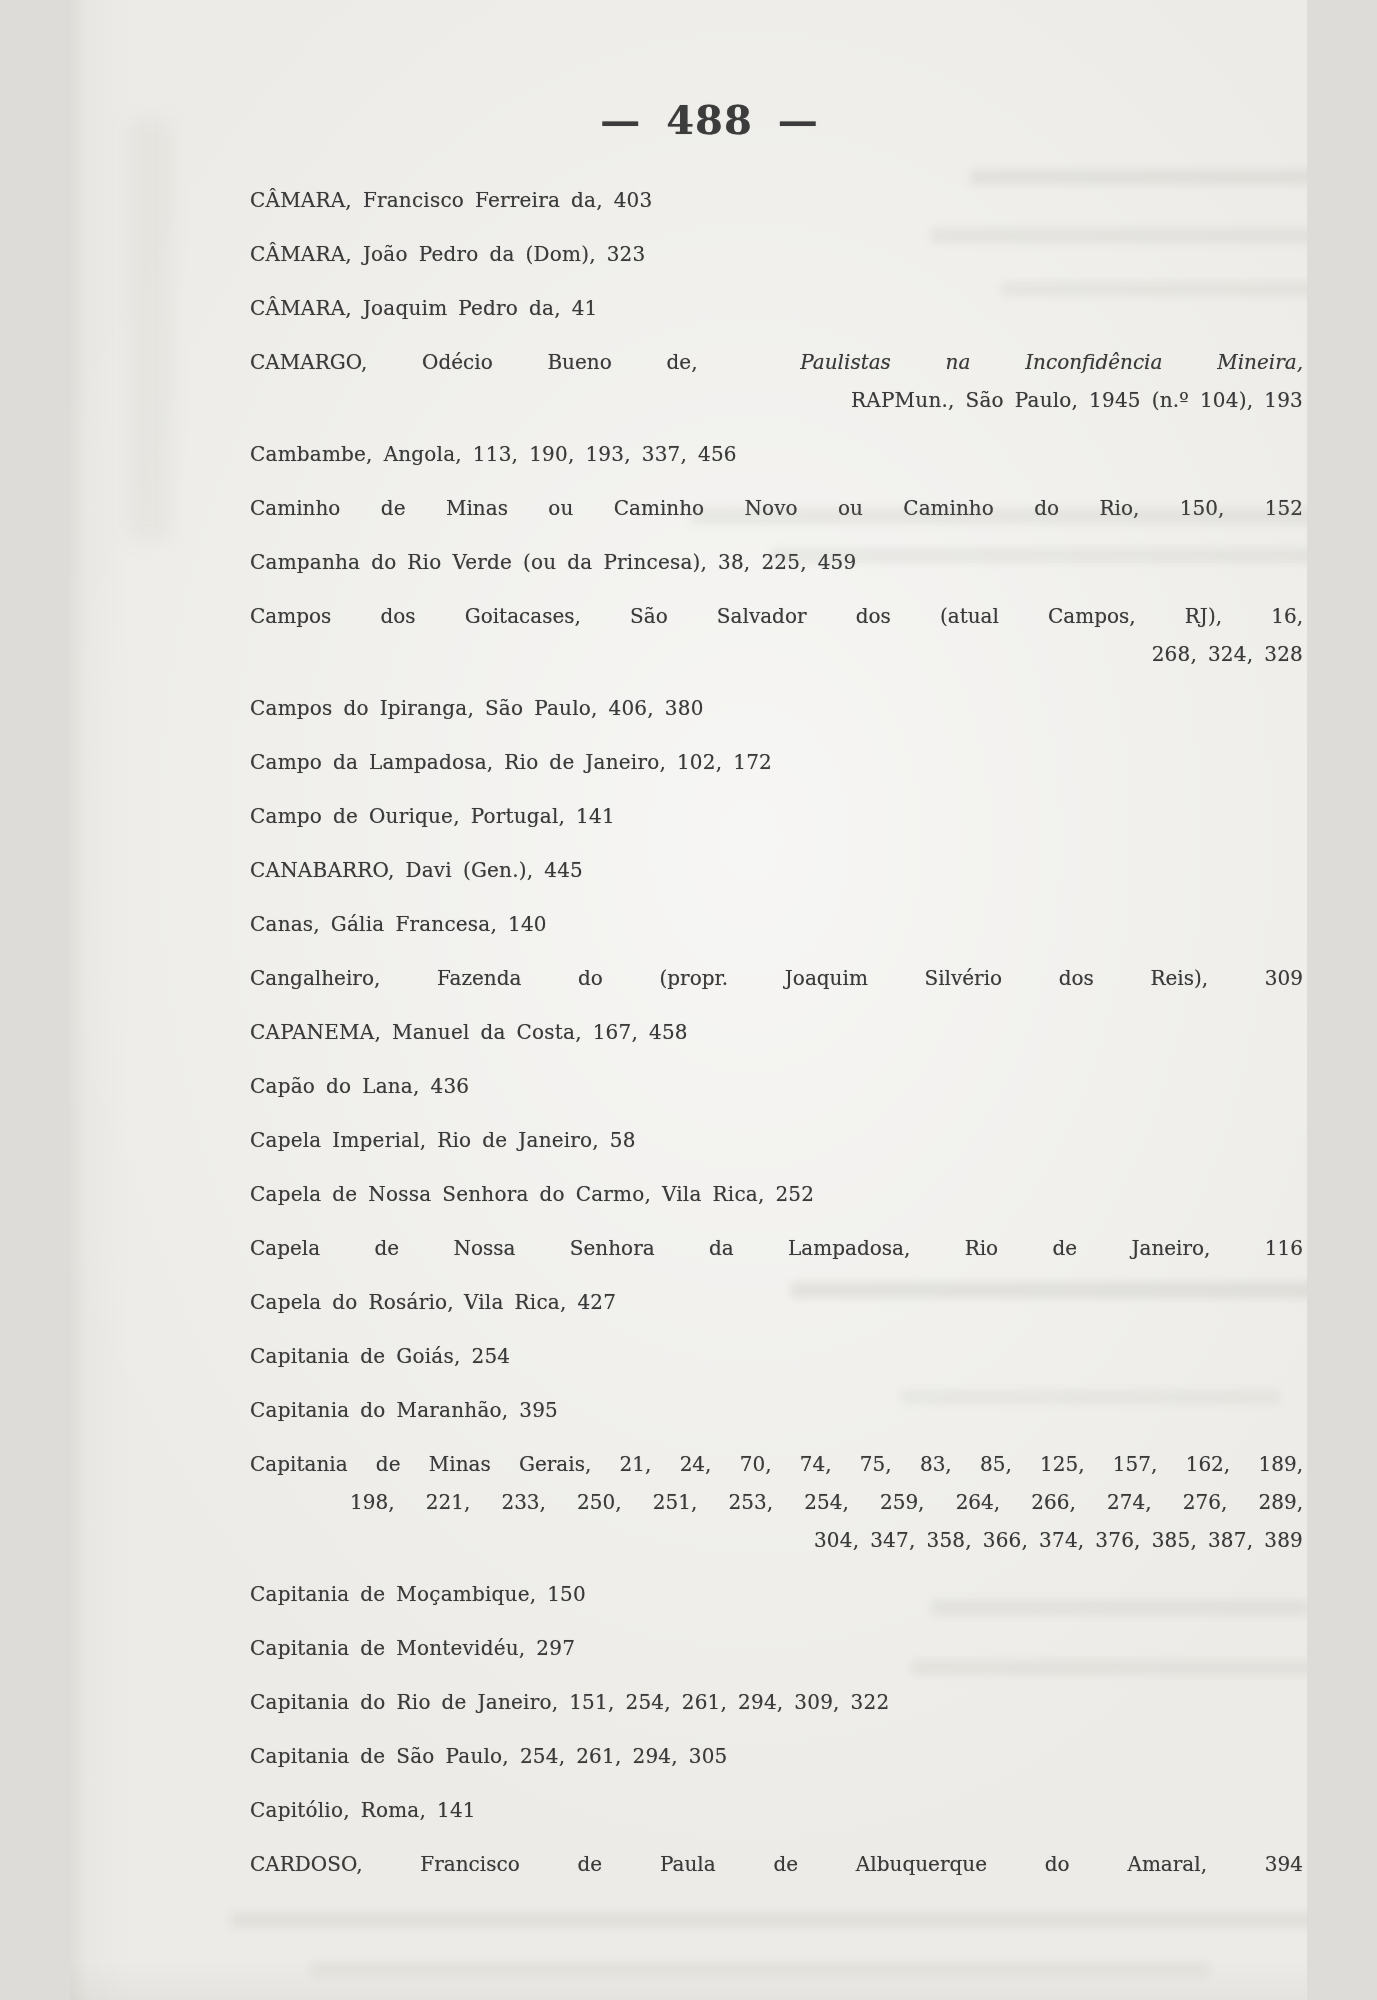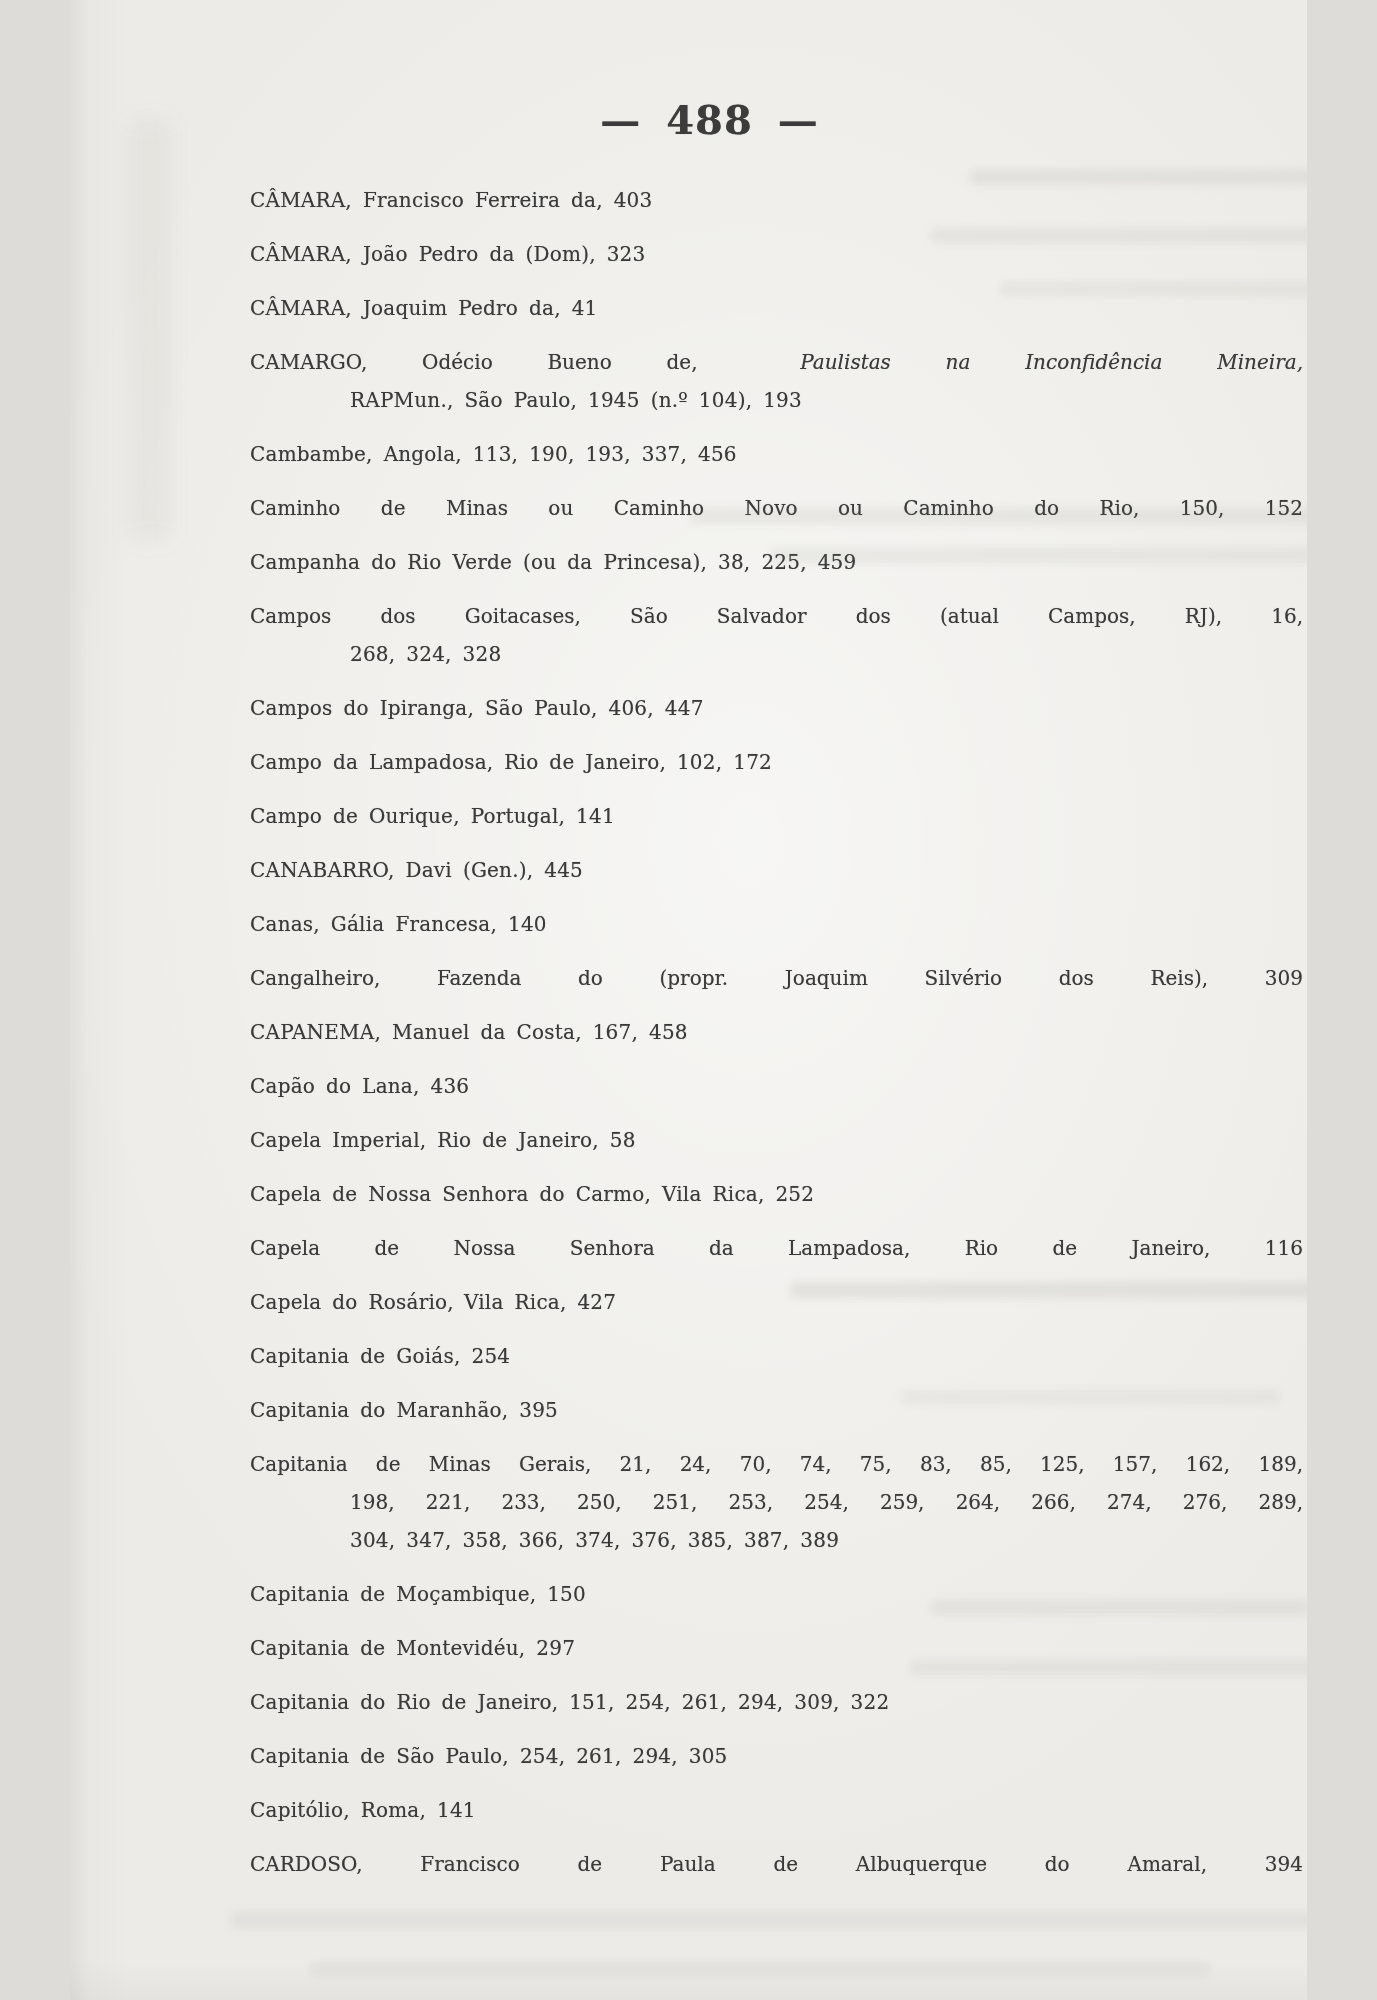--- a/index.html
+++ b/index.html
@@ -55,6 +55,7 @@
   .line.indent {
     margin-top: 10px;
     padding-left: 100px;
+    text-align: right;
   }
   .line.just {
     text-align: justify;

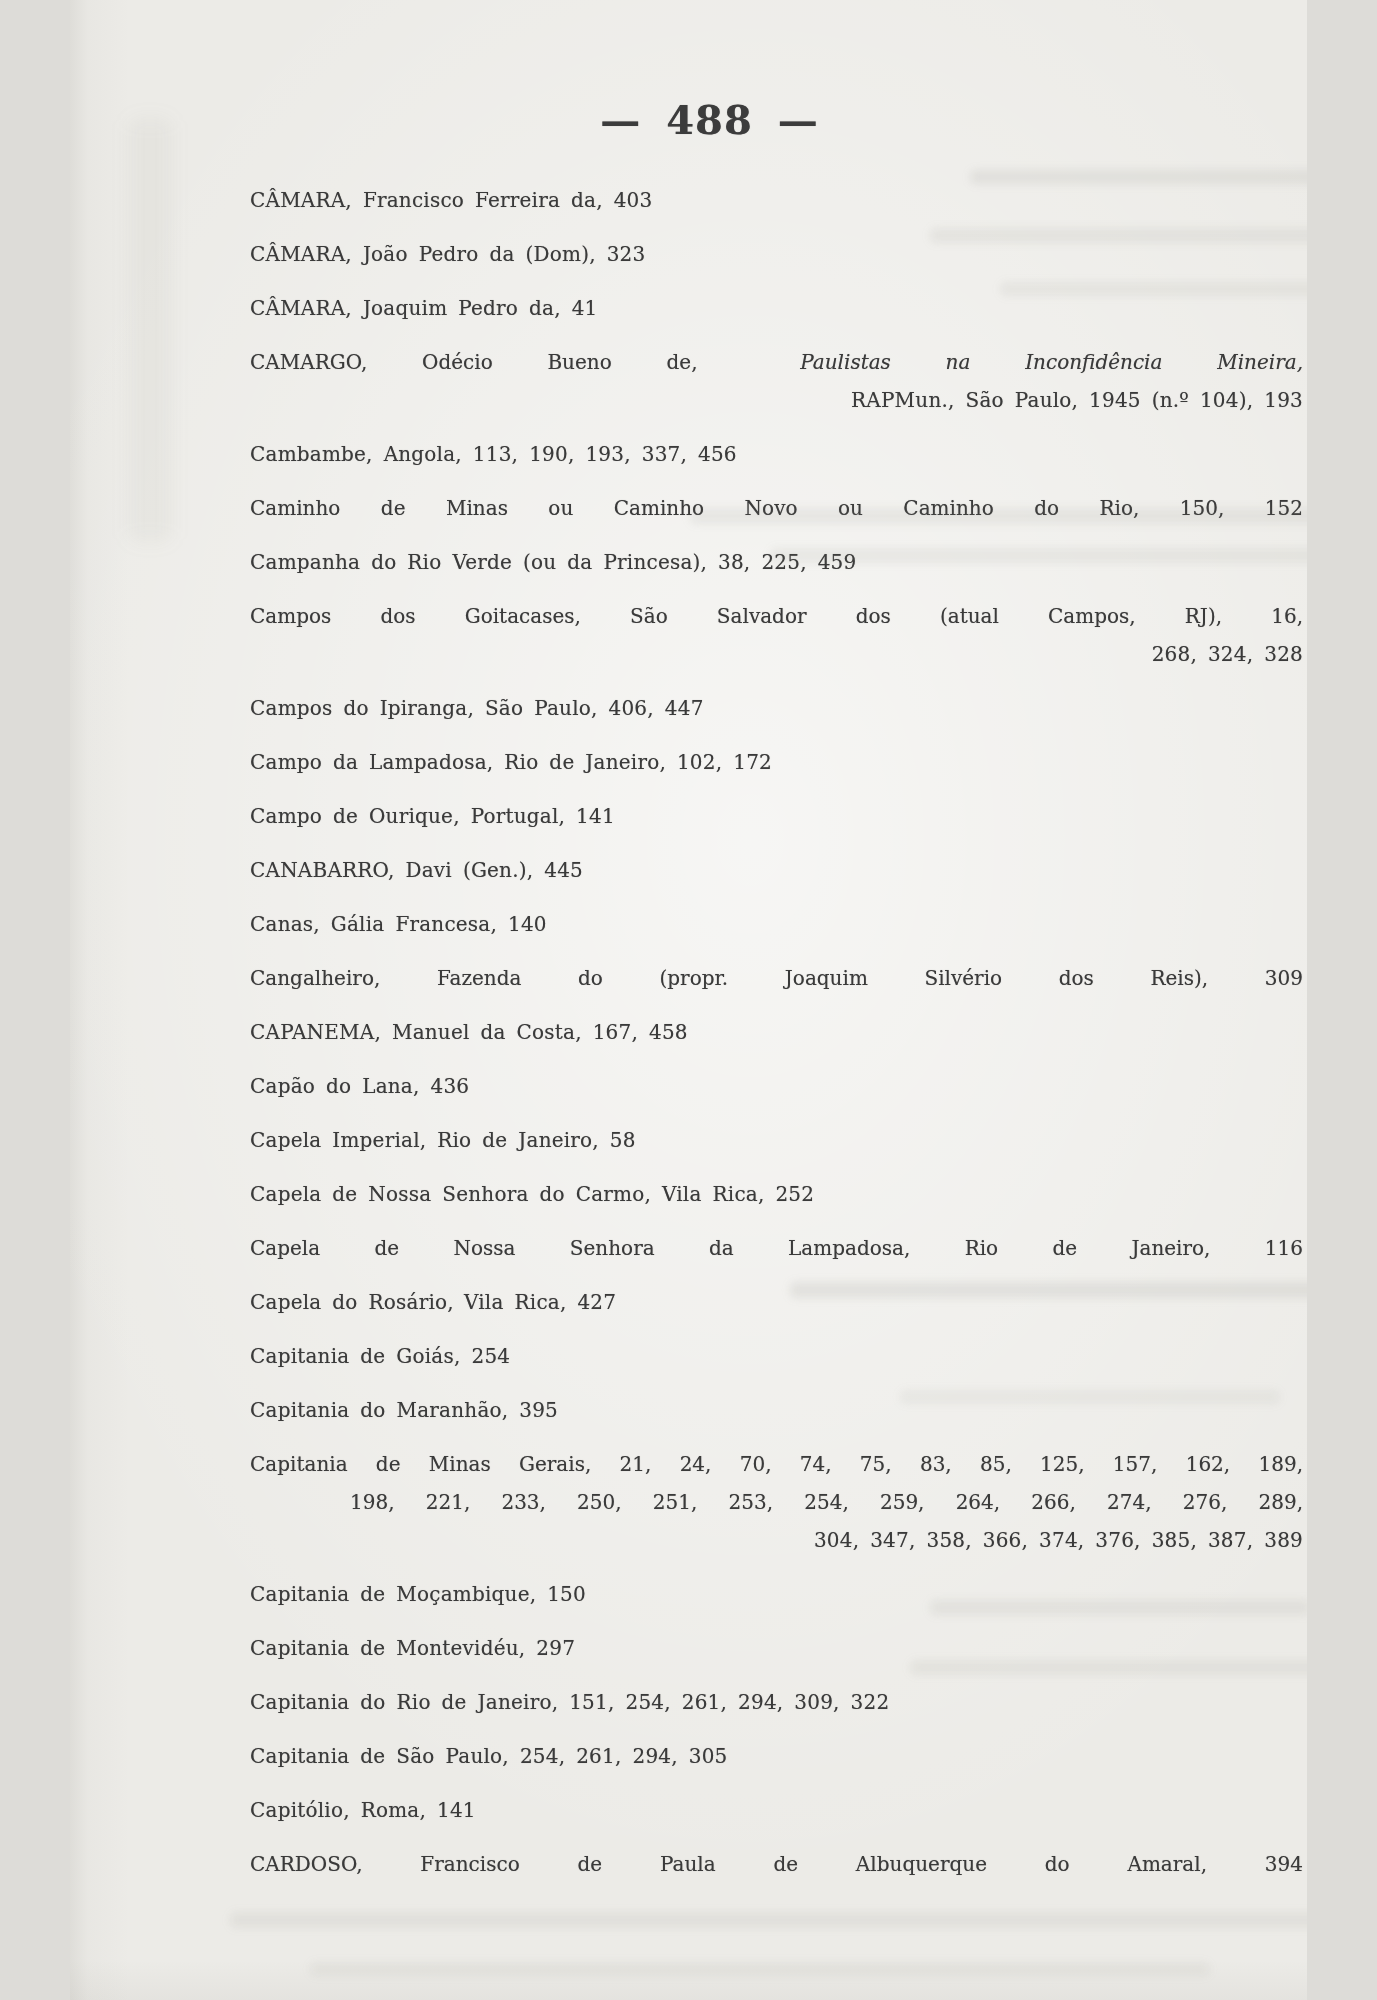--- a/index.html
+++ b/index.html
@@ -104,7 +104,7 @@
       <div class="line"><span>Campanha do Rio Verde (ou da Princesa), 38, 225, 459</span></div>
       <div class="line just"><span>Campos dos Goitacases, São Salvador dos (atual Campos, RJ), 16,</span></div>
       <div class="line indent"><span>268, 324, 328</span></div>
-      <div class="line"><span>Campos do Ipiranga, São Paulo, 406, 447</span></div>
+      <div class="line"><span>Campos do Ipiranga, São Paulo, 406, 380</span></div>
       <div class="line"><span>Campo da Lampadosa, Rio de Janeiro, 102, 172</span></div>
       <div class="line"><span>Campo de Ourique, Portugal, 141</span></div>
       <div class="line"><span>CANABARRO, Davi (Gen.), 445</span></div>

